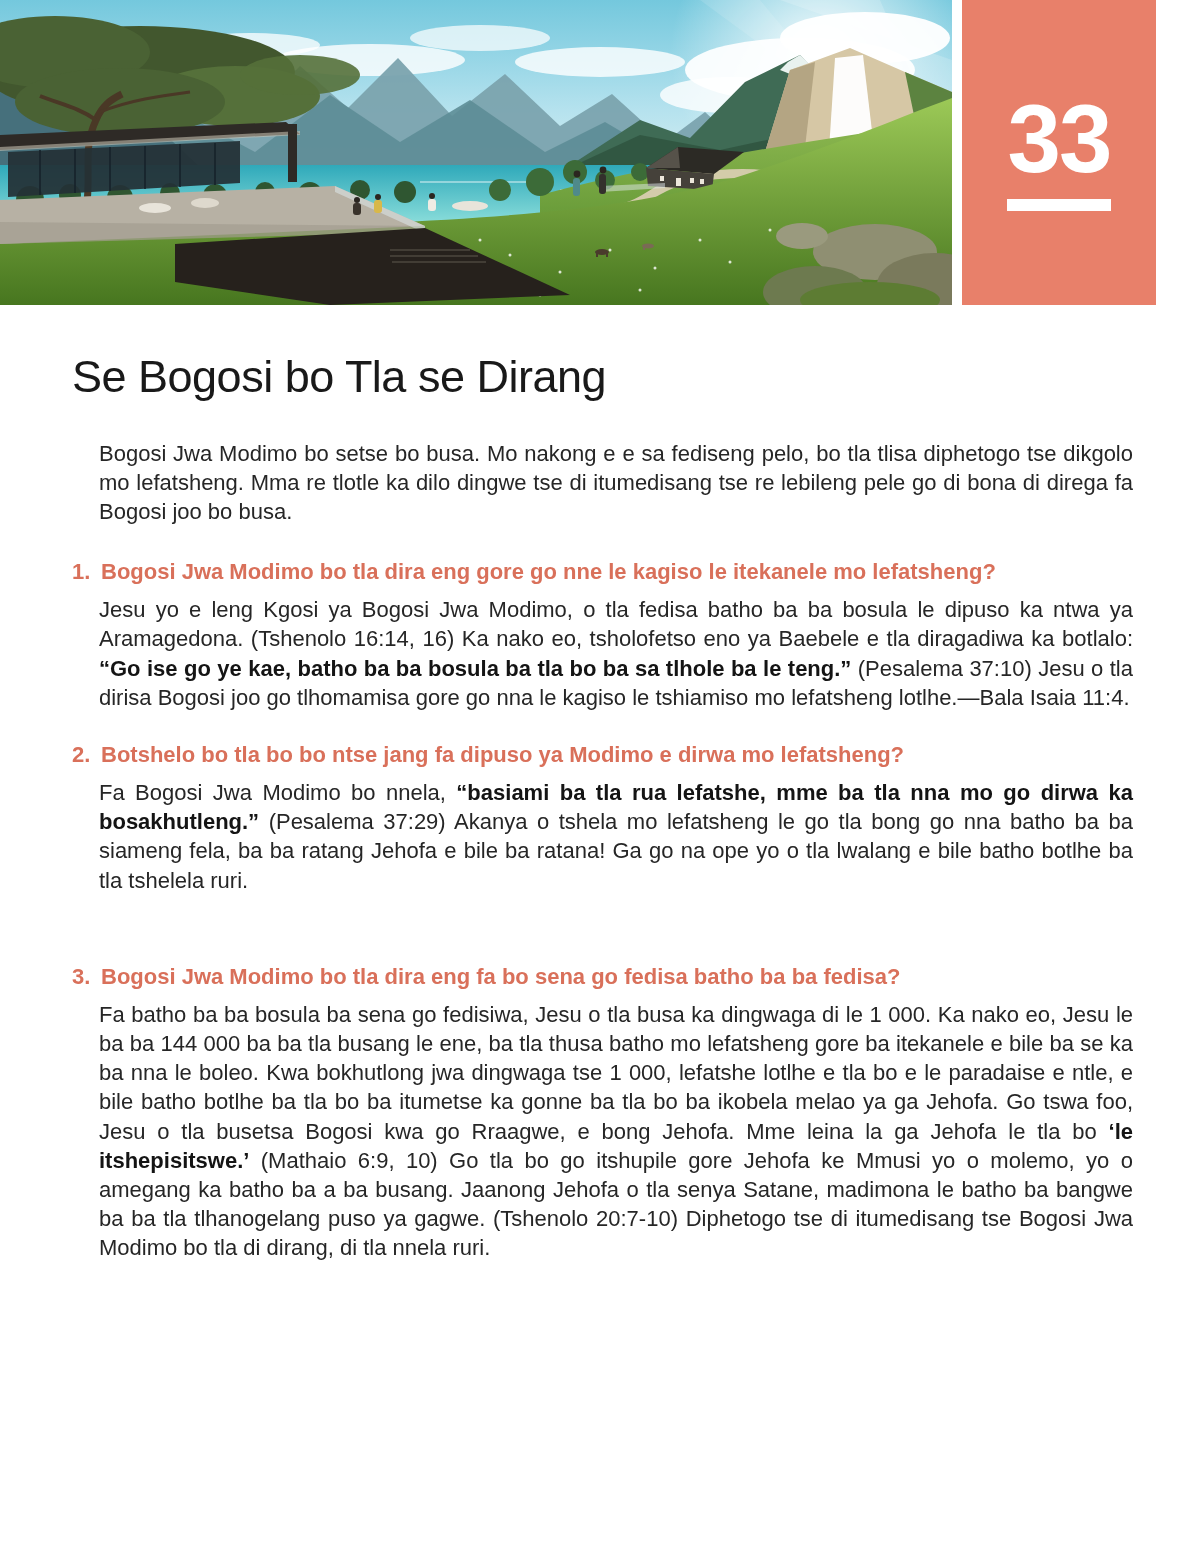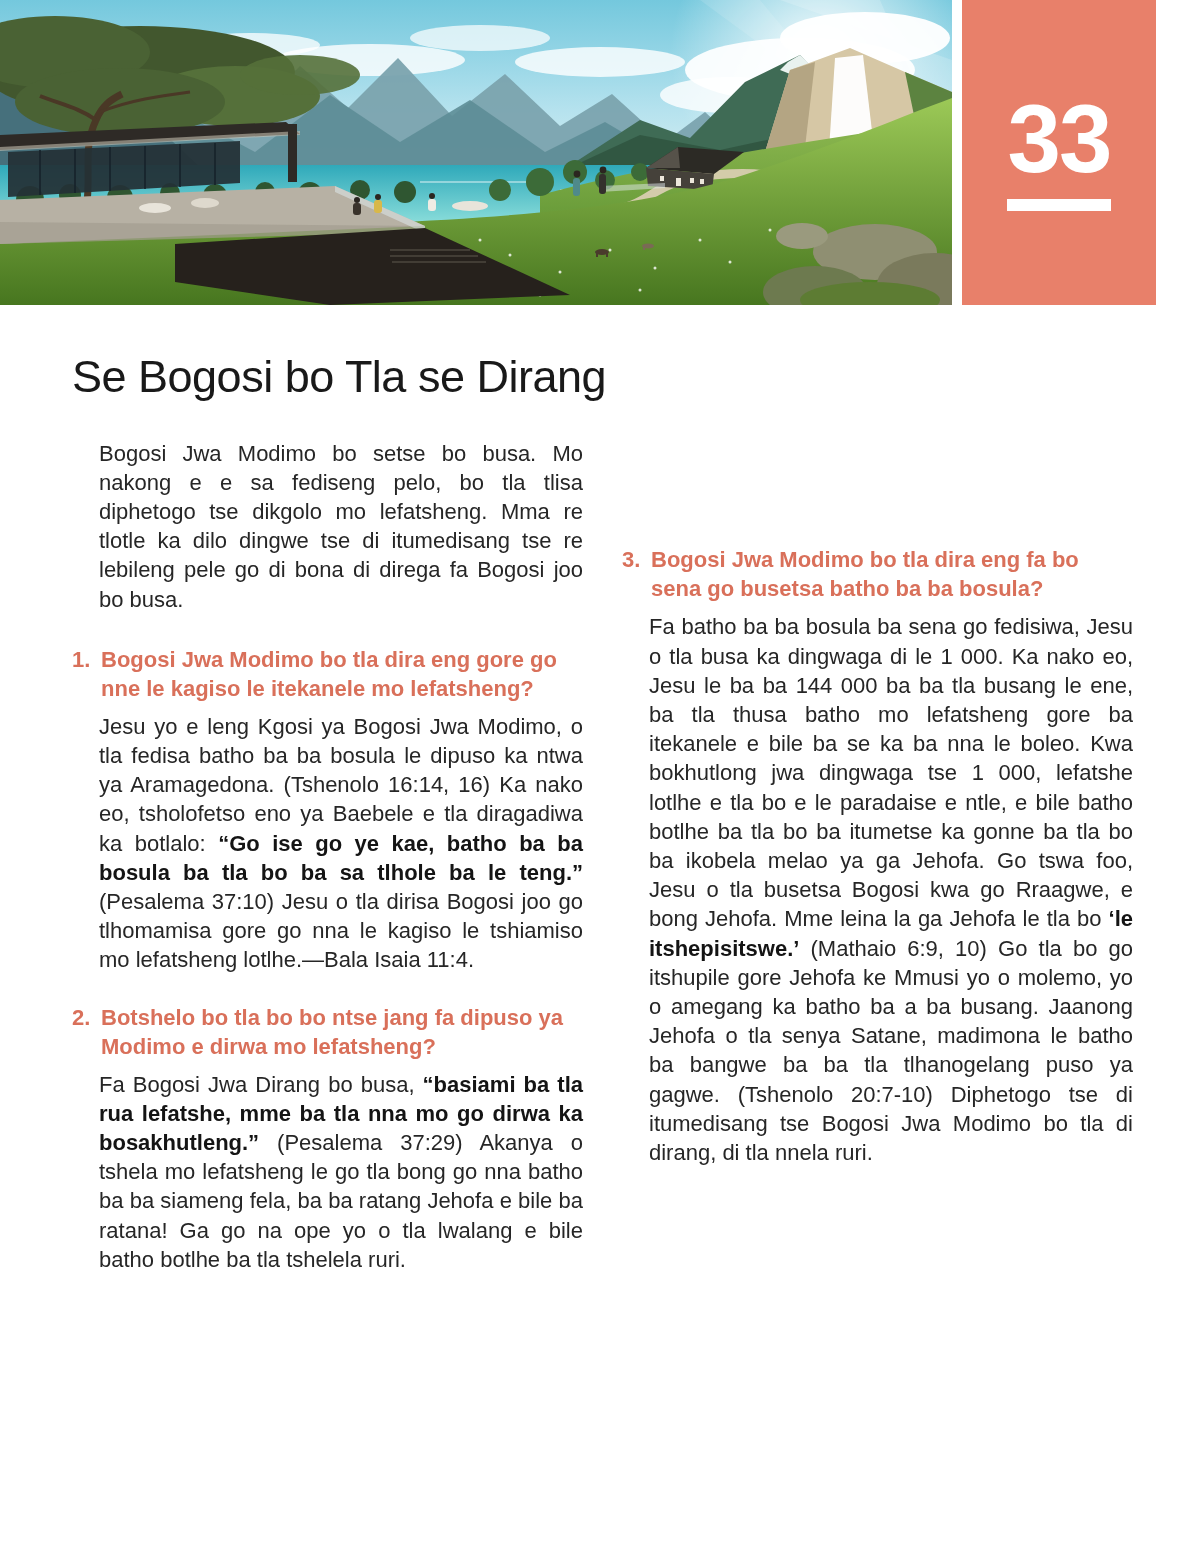--- a/index.html
+++ b/index.html
@@ -64,7 +64,8 @@
   .columns {
     display: flex;
     gap: 39px;
-    align-items: center;
+    align-items: flex-end;
+    flex-direction: column;
   }
   .col { flex: 1 1 0; min-width: 0; }
 

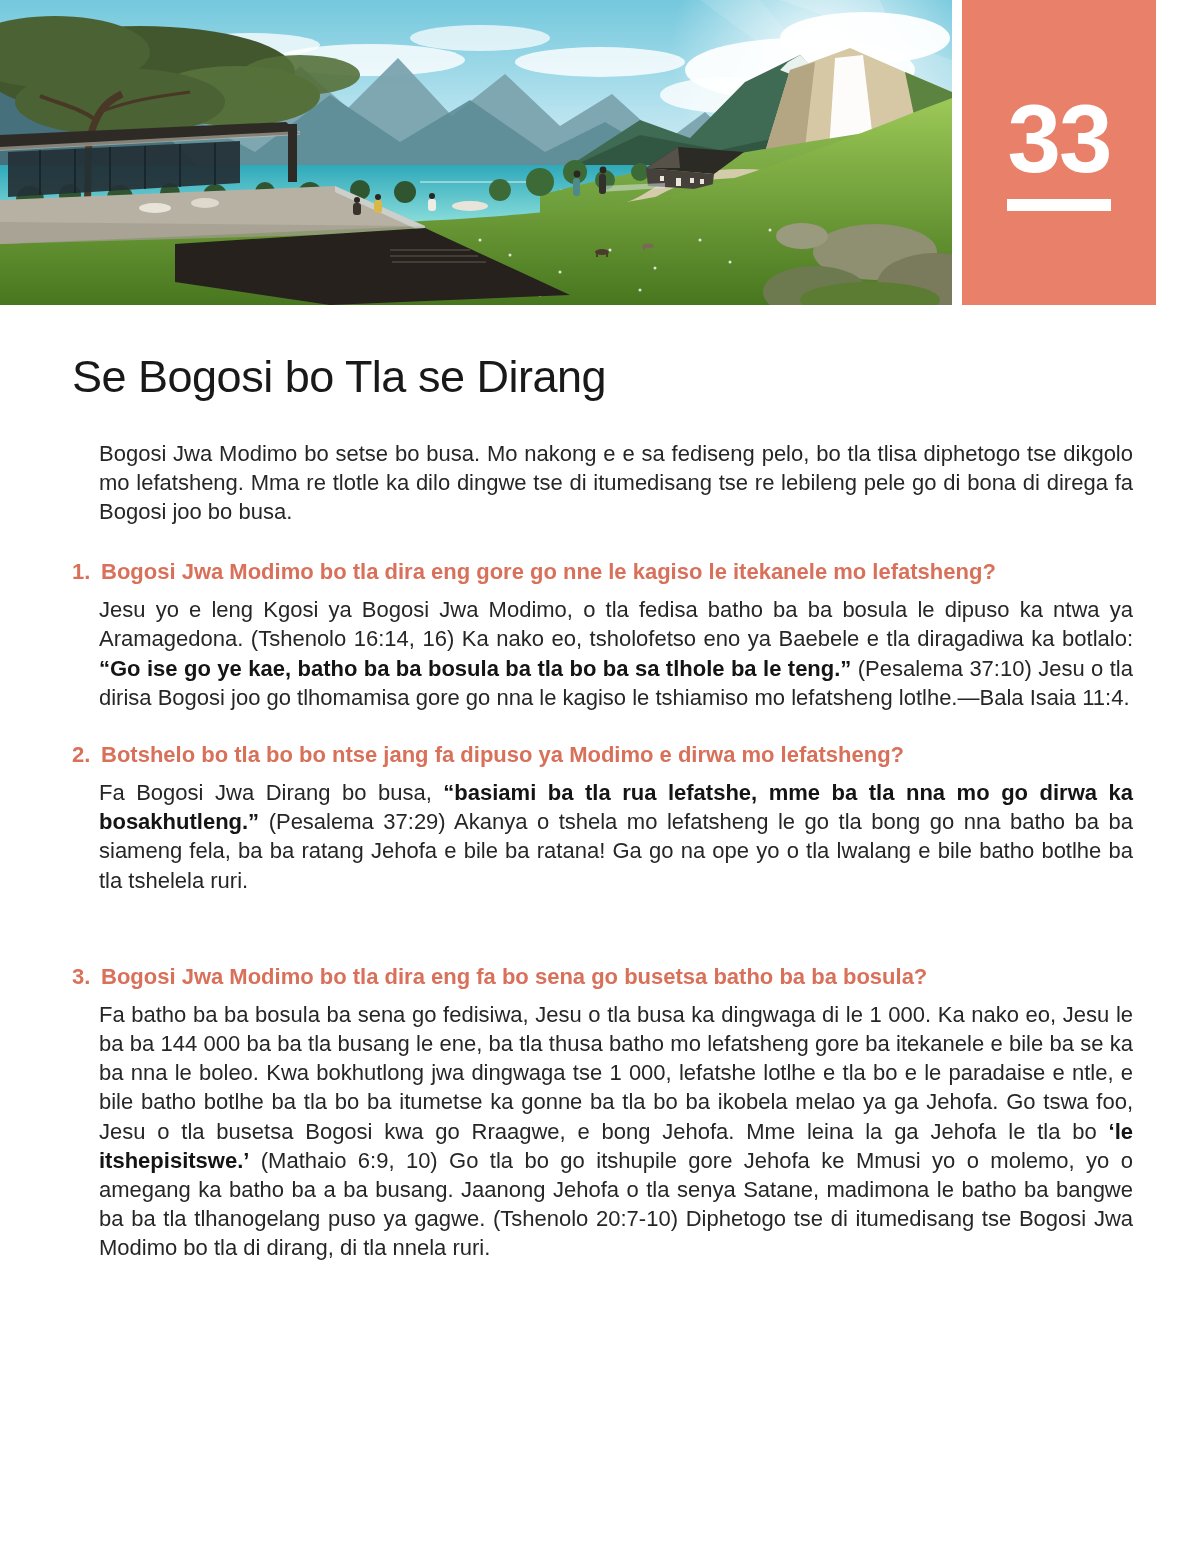--- a/index.html
+++ b/index.html
@@ -327,7 +327,7 @@
             <span class="q-num">2.</span>
             <h2 class="q-text">Botshelo bo tla bo bo ntse jang fa dipuso ya Modimo e dirwa mo lefatsheng?</h2>
           </div>
-          <p class="answer"><span>Fa Bogosi Jwa Dirang bo busa, </span><b>“basiami ba tla rua lefatshe, mme ba tla nna mo go dirwa ka bosakhutleng.”</b><span> (Pesalema 37:29) Akanya o tshela mo lefatsheng le go tla bong go nna batho ba ba siameng fela, ba ba ratang Jehofa e bile ba ratana! Ga go na ope yo o tla lwalang e bile batho botlhe ba tla tshelela ruri.</span></p>
+          <p class="answer"><span>Fa Bogosi Jwa Modimo bo nnela, </span><b>“basiami ba tla rua lefatshe, mme ba tla nna mo go dirwa ka bosakhutleng.”</b><span> (Pesalema 37:29) Akanya o tshela mo lefatsheng le go tla bong go nna batho ba ba siameng fela, ba ba ratang Jehofa e bile ba ratana! Ga go na ope yo o tla lwalang e bile batho botlhe ba tla tshelela ruri.</span></p>
         </section>
       </div>
 

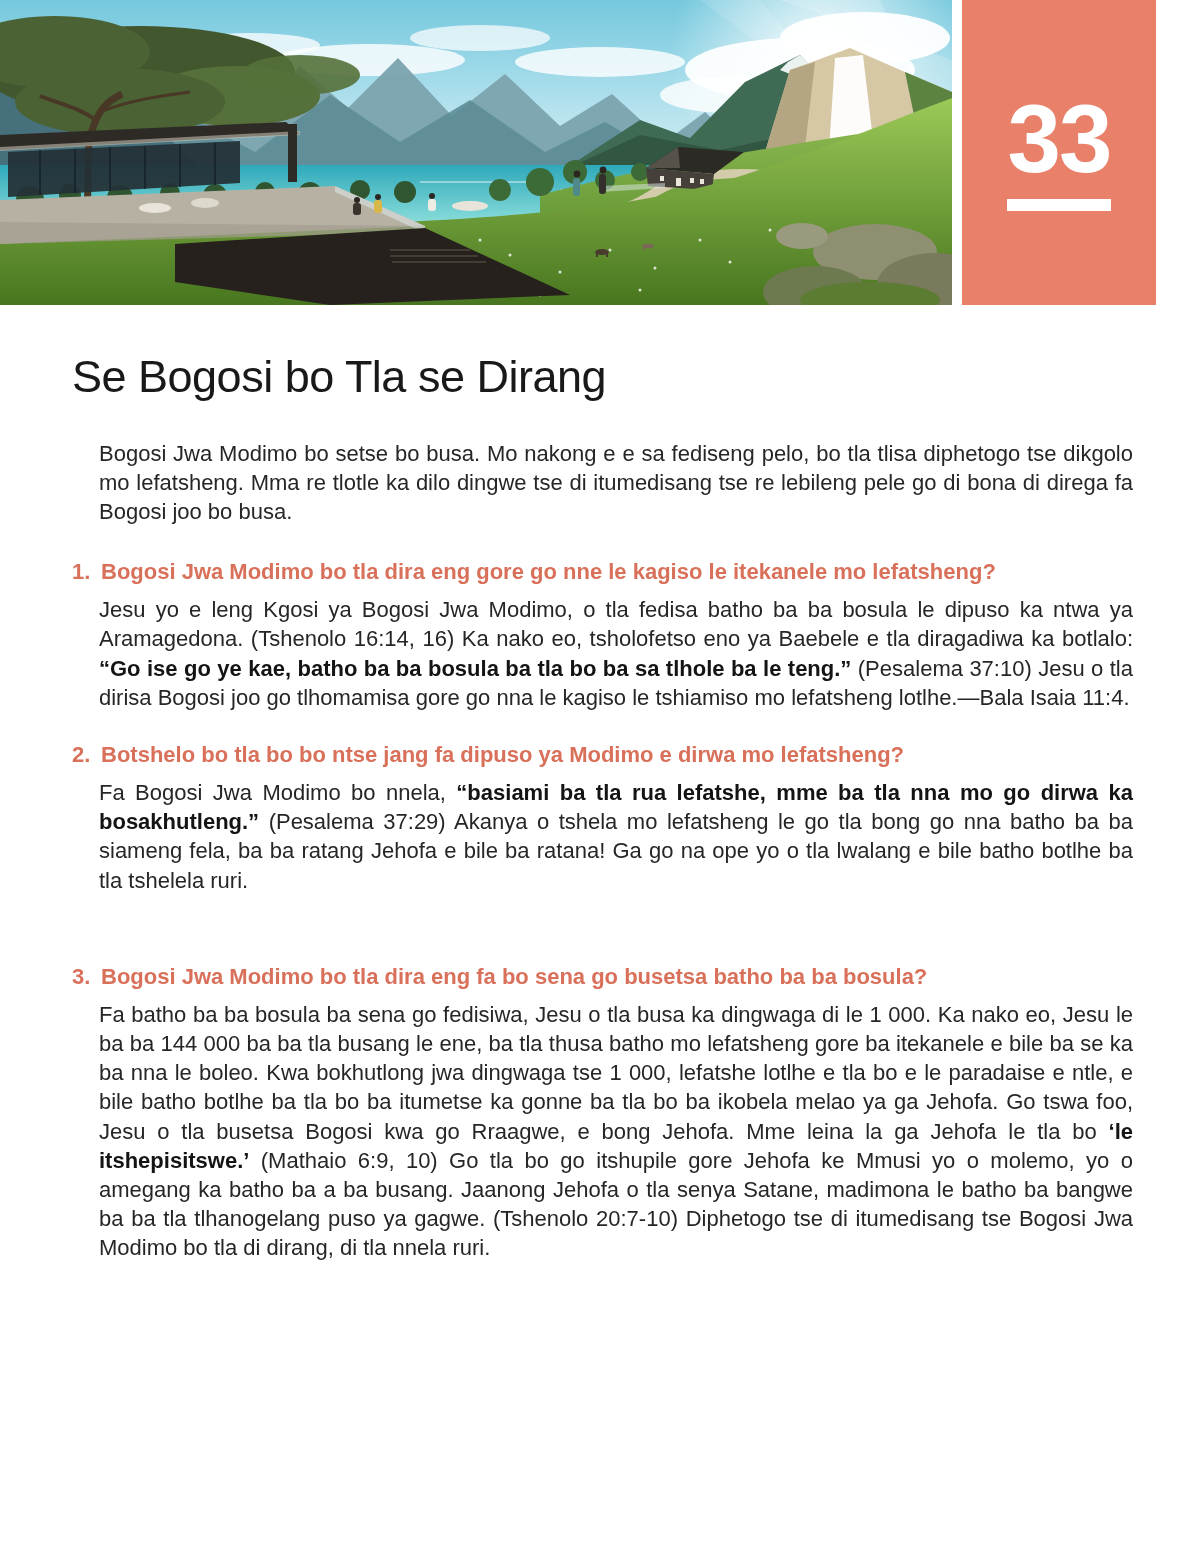--- a/index.html
+++ b/index.html
@@ -335,7 +335,7 @@
         <section class="section">
           <div class="q-row">
             <span class="q-num">3.</span>
-            <h2 class="q-text">Bogosi Jwa Modimo bo tla dira eng fa bo sena go busetsa batho ba ba bosula?</h2>
+            <h2 class="q-text">Bogosi Jwa Modimo bo tla dira eng fa bo sena go fedisa batho ba ba fedisa?</h2>
           </div>
           <p class="answer"><span>Fa batho ba ba bosula ba sena go fedisiwa, Jesu o tla busa ka dingwaga di le 1 000. Ka nako eo, Jesu le ba ba 144 000 ba ba tla busang le ene, ba tla thusa batho mo lefatsheng gore ba itekanele e bile ba se ka ba nna le boleo. Kwa bokhutlong jwa dingwaga tse 1 000, lefatshe lotlhe e tla bo e le paradaise e ntle, e bile batho botlhe ba tla bo ba itumetse ka gonne ba tla bo ba ikobela melao ya ga Jehofa. Go tswa foo, Jesu o tla busetsa Bogosi kwa go Rraagwe, e bong Jehofa. Mme leina la ga Jehofa le tla bo </span><b>‘le itshepisitswe.’</b><span> (Mathaio 6:9, 10) Go tla bo go itshupile gore Jehofa ke Mmusi yo o molemo, yo o amegang ka batho ba a ba busang. Jaanong Jehofa o tla senya Satane, madimona le batho ba bangwe ba ba tla tlhanogelang puso ya gagwe. (Tshenolo 20:7-10) Diphetogo tse di itumedisang tse Bogosi Jwa Modimo bo tla di dirang, di tla nnela ruri.</span></p>
         </section>

